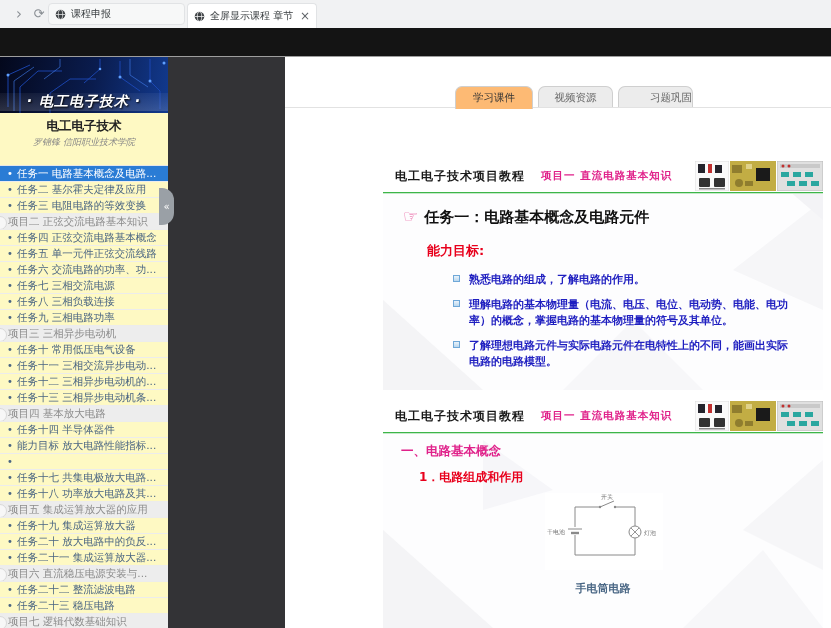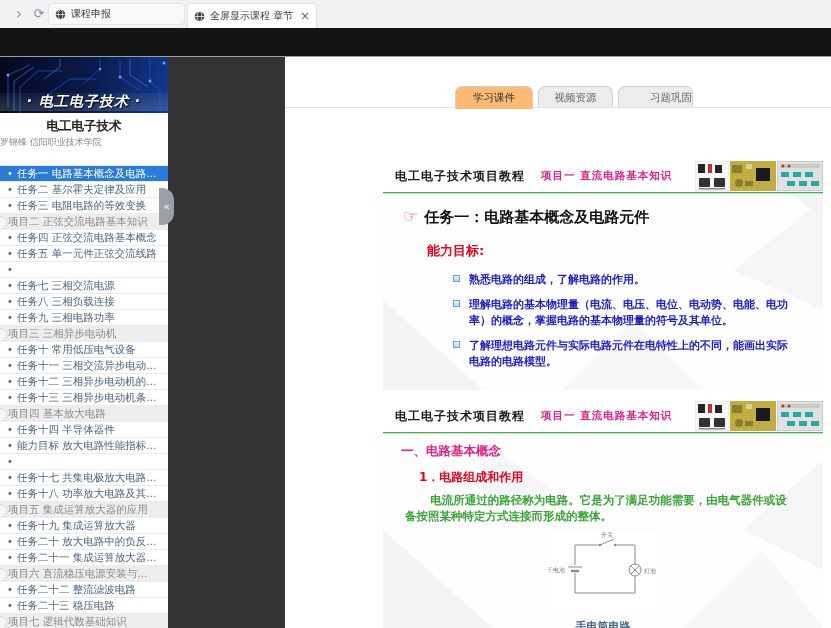--- a/index.html
+++ b/index.html
@@ -35,7 +35,7 @@
 
   
   .sidebar { position:absolute; left:0; top:0; width:168px; height:571px;
-    background:#ffffff; overflow:hidden; }
+    background:#fef9c3; overflow:hidden; }
   .banner { position:relative; width:168px; height:56px; overflow:hidden;
     background:linear-gradient(100deg,#04081c 0%,#0a1c4e 55%,#123a8f 100%); }
   .banner svg { position:absolute; top:0; left:0; }

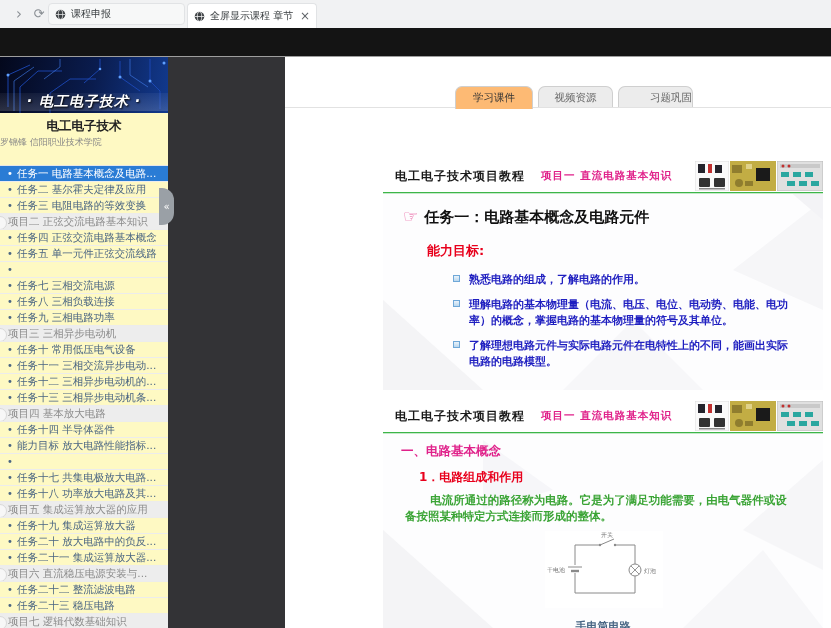--- a/index.html
+++ b/index.html
@@ -45,8 +45,8 @@
     background:linear-gradient(rgba(255,255,255,.05),rgba(255,255,255,.16)); }
   .course-title { position:absolute; top:61px; width:168px; text-align:center;
     font-size:12.5px; font-weight:bold; color:#222; }
-  .course-author { position:absolute; top:79px; width:168px; 
-    font-size:9px; color:#888; }
+  .course-author { position:absolute; top:79px; width:168px; text-align:center;
+    font-size:9px; color:#888;font-style:italic; }
   .nav { position:absolute; top:108px; left:0; width:168px; bottom:0;
     border-top:1px solid #e6e6e6; }
   .nav-item { height:16px; line-height:15px; border-bottom:1px solid #ececec;

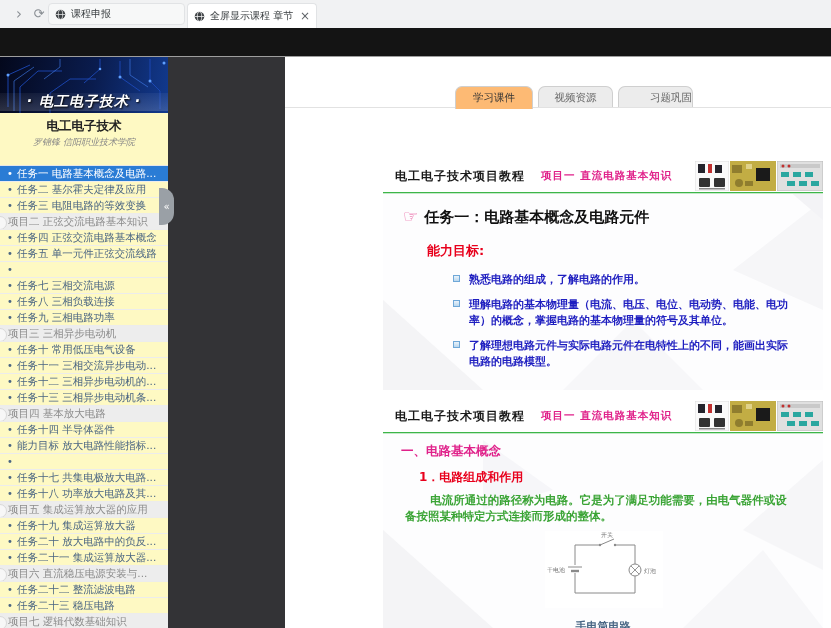--- a/index.html
+++ b/index.html
@@ -201,6 +201,7 @@
           </div>
         <div class="nav-item task">
             <span class="dot">•</span>
+            <span>任务六 交流电路的功率、功...</span>
           </div>
         <div class="nav-item task">
             <span class="dot">•</span>

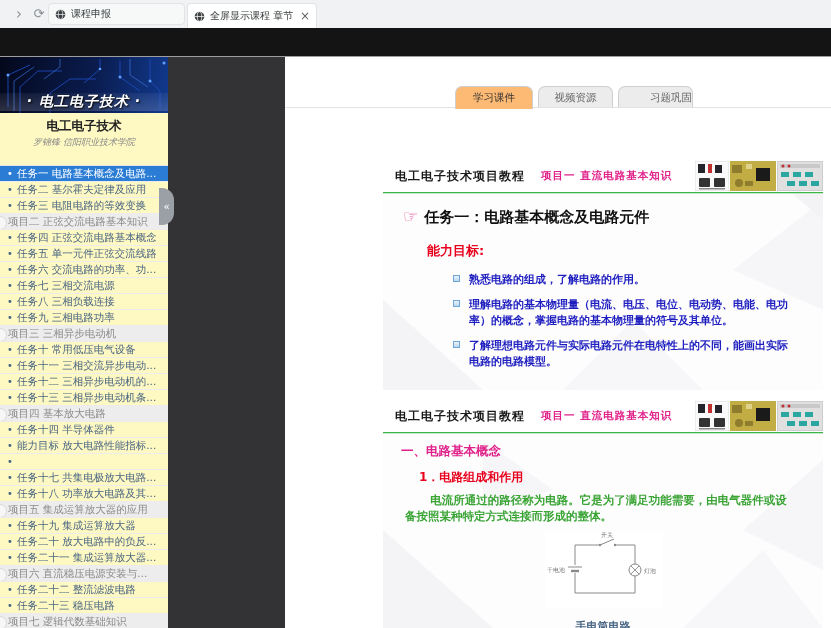--- a/index.html
+++ b/index.html
@@ -409,7 +409,6 @@
           <div class="green-rule"></div>
           <div class="s2-h1">一、电路基本概念</div>
           <div class="s2-h2">1．电路组成和作用</div>
-          <div class="s2-para">电流所通过的路径称为电路。它是为了满足功能需要，由电气器件或设备按照某种特定方式连接而形成的整体。</div>
           <div class="diagram-box">
             <svg width="118" height="77" viewBox="0 0 118 77">
 

